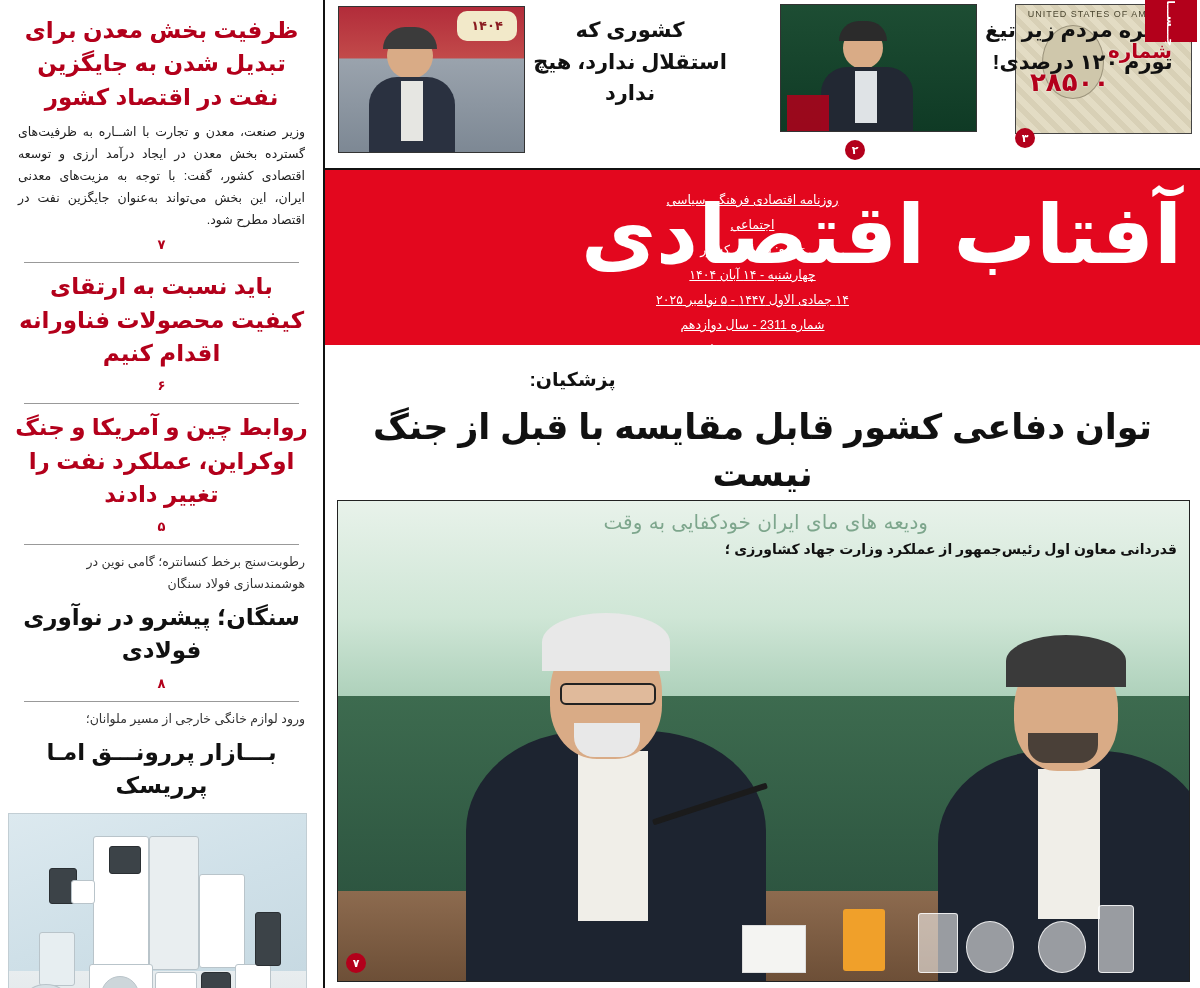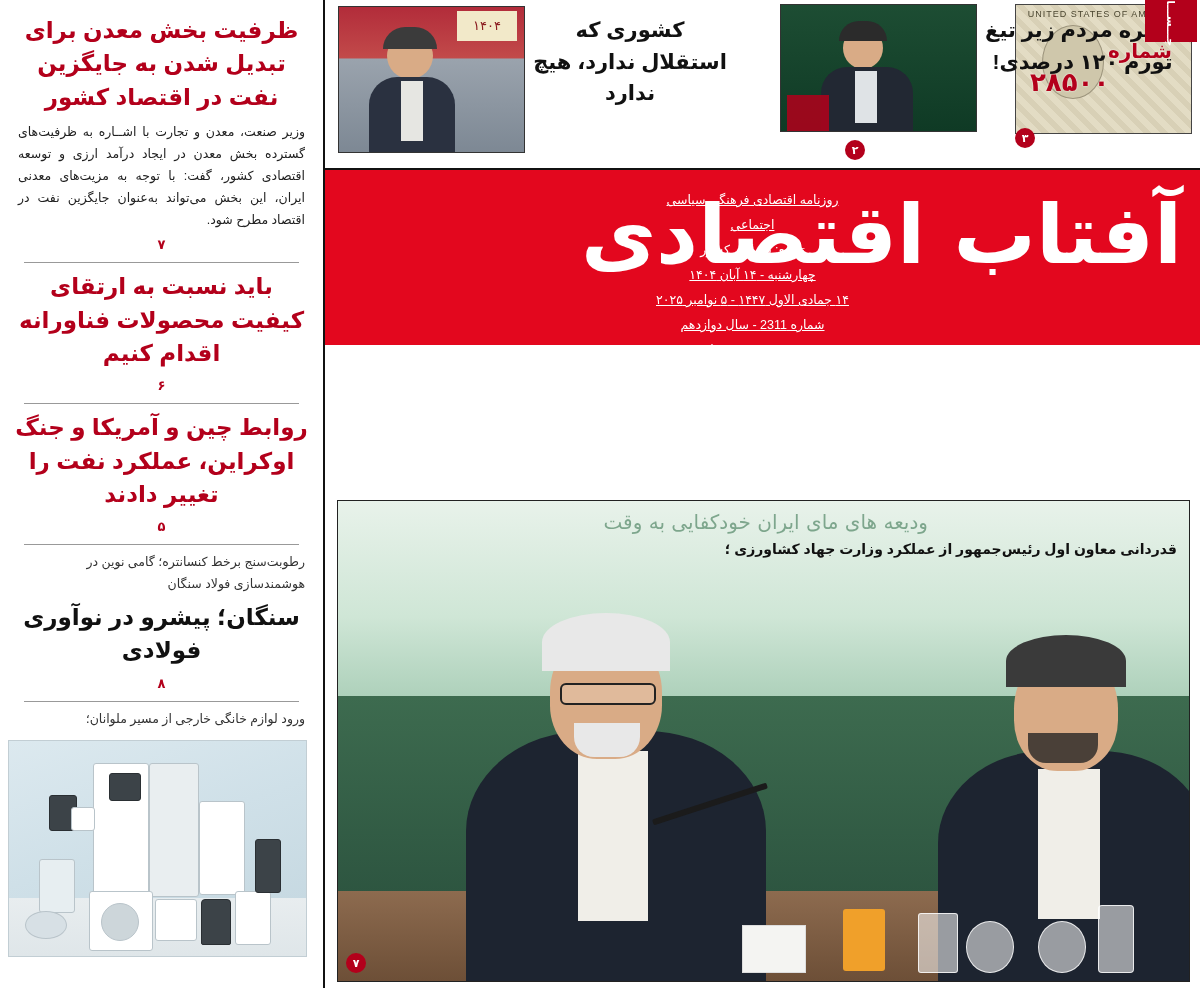--- a/index.html
+++ b/index.html
@@ -257,7 +257,7 @@
       <div style="position:absolute;left:44px;top:20px;width:54px;height:22px;border-radius:26px 26px 0 0;background:#3b3b3b;"></div>
       <div style="position:absolute;left:30px;top:70px;width:86px;height:75px;background:#2a3140;border-radius:28px 28px 0 0;"></div>
       <div style="position:absolute;left:62px;top:74px;width:22px;height:60px;background:#e6e6e2;"></div>
-      <div style="position:absolute;left:118px;top:4px;width:60px;height:30px;background:#f2e9c9;color:#8a1b20;font-size:13px;font-weight:normal;text-align:center;line-height:30px;">۱۴۰۴</div>
+      <div style="position:absolute;left:118px;top:4px;width:60px;height:30px;background:#f2e9c9;color:#8a1b20;font-size:13px;font-weight:bold;text-align:center;line-height:30px;border-radius:10px;">۱۴۰۴</div>
     </div>
     <div class="strip-title t-kashvari">کشوری که استقلال ندارد، هیچ ندارد</div>
     <div class="badge-circle" style="left:520px;top:140px;">۲</div>

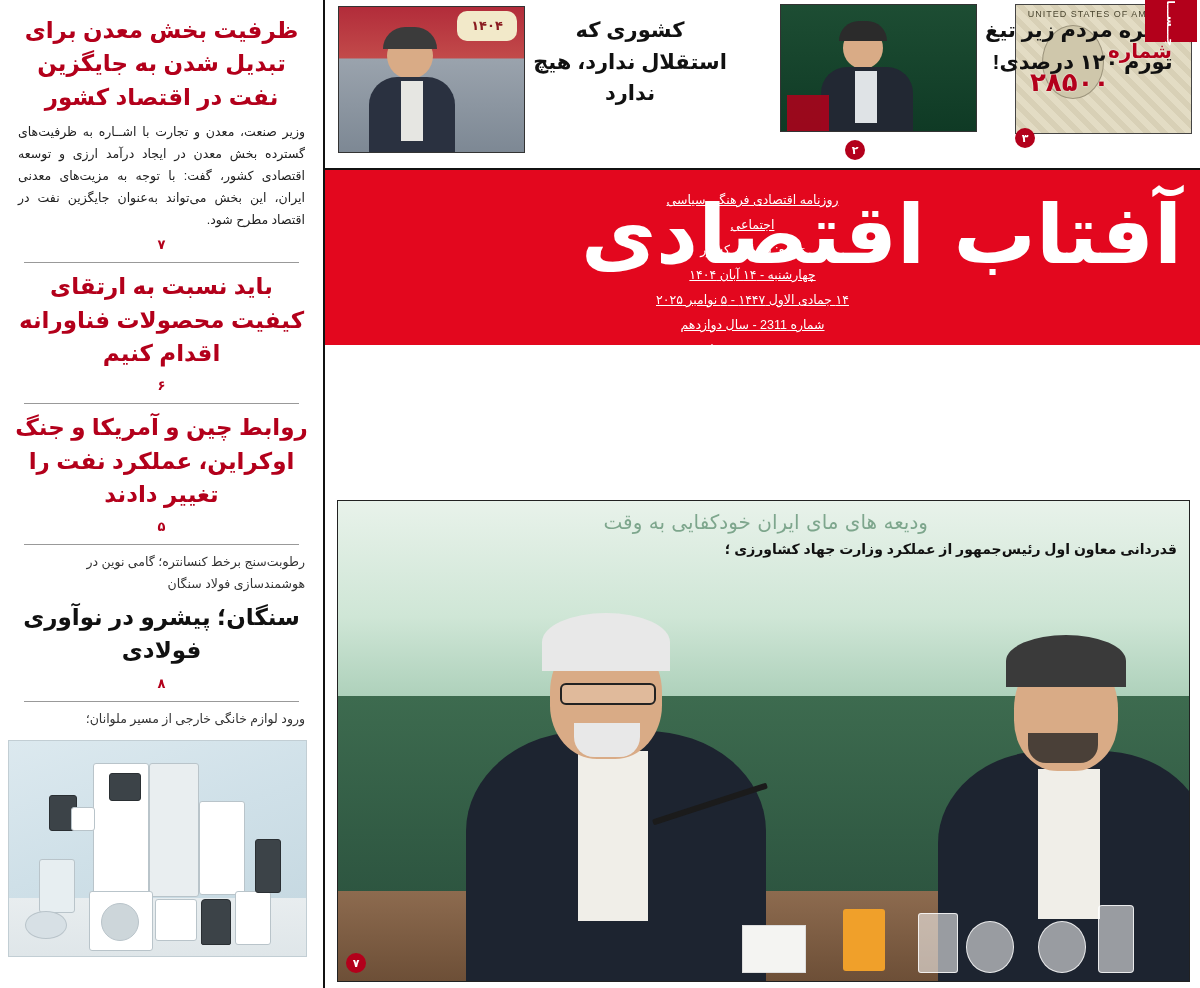--- a/index.html
+++ b/index.html
@@ -299,6 +299,11 @@
     </div>
   </div>
 
+  <div class="lead">
+    <div class="lead-kicker">پزشکیان:</div>
+    <div class="lead-title">توان دفاعی کشور قابل مقایسه با قبل از جنگ نیست</div>
+    <div class="lead-sub">در صفحه ۲ بخوانید</div>
+  </div>
 
   <div class="mainphoto">
     <div class="mp-wallpanel"></div>

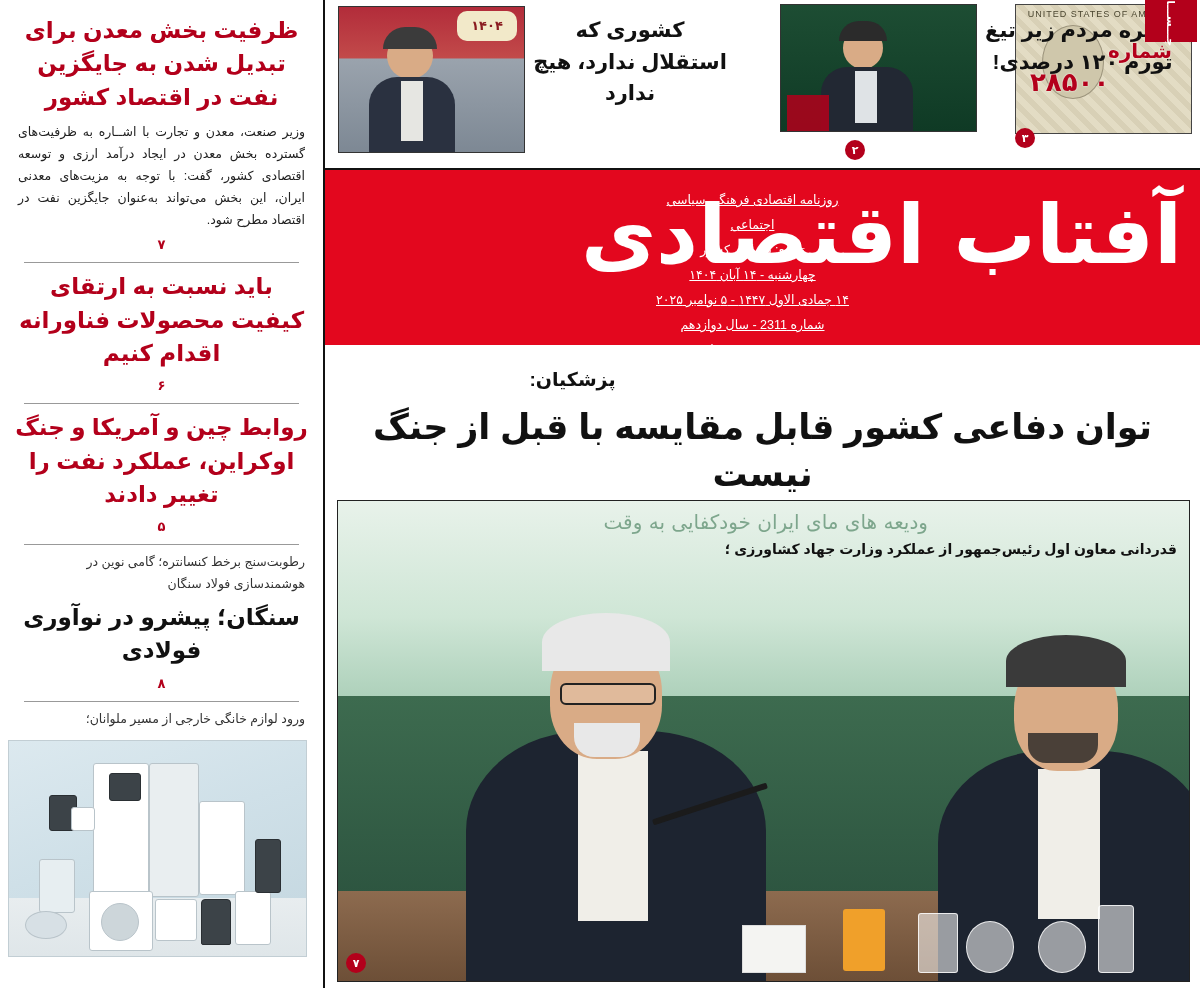--- a/index.html
+++ b/index.html
@@ -227,6 +227,7 @@
 
     <div>
       <div class="side-kicker">ورود لوازم خانگی خارجی از مسیر ملوانان؛</div>
+      <div class="side-head dark">بـــازار پررونـــق امـا پرریسک</div>
 
       <div class="appliance">
         <div class="floor"></div>

